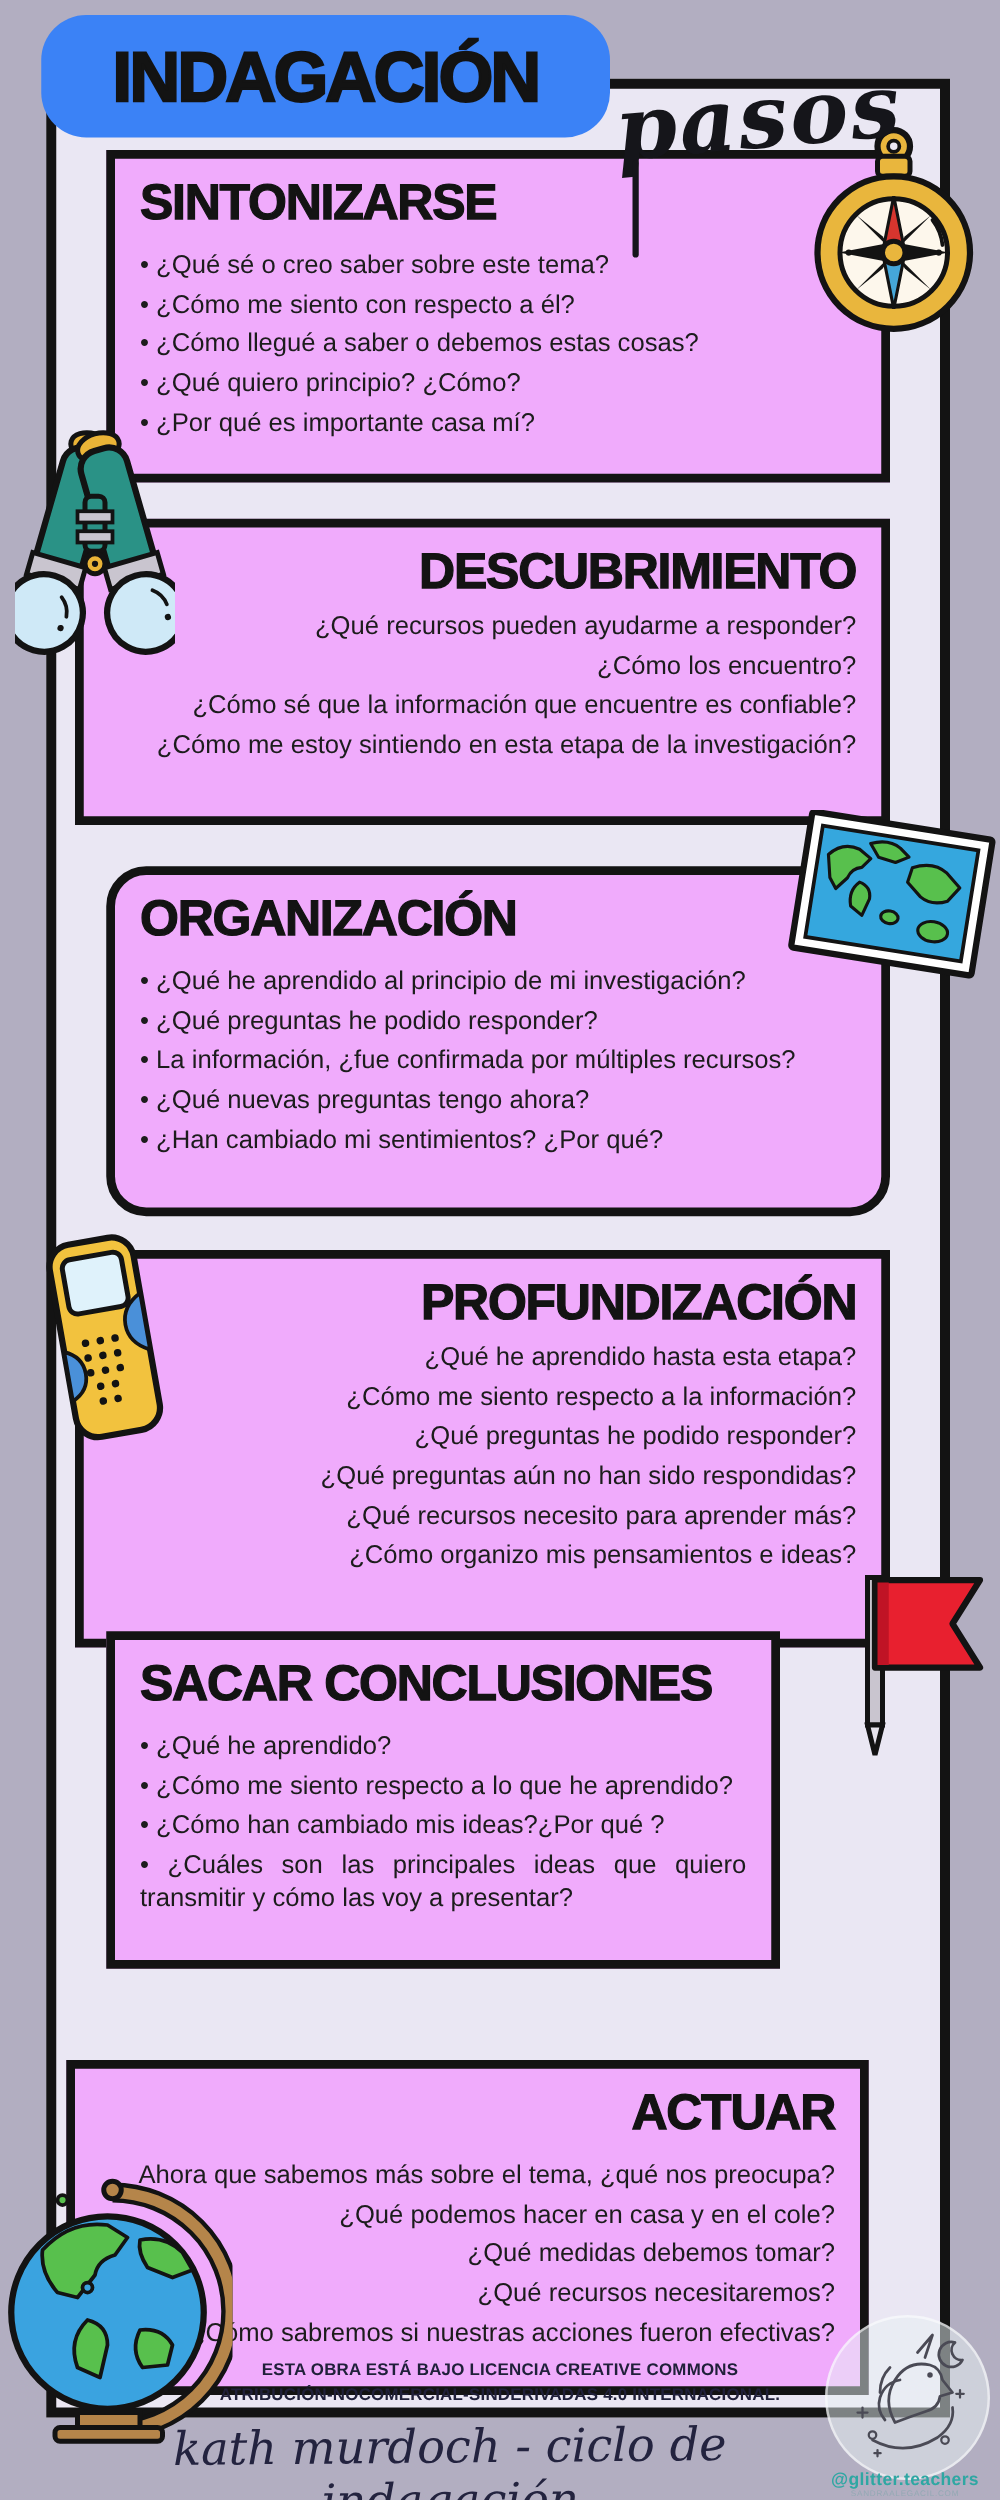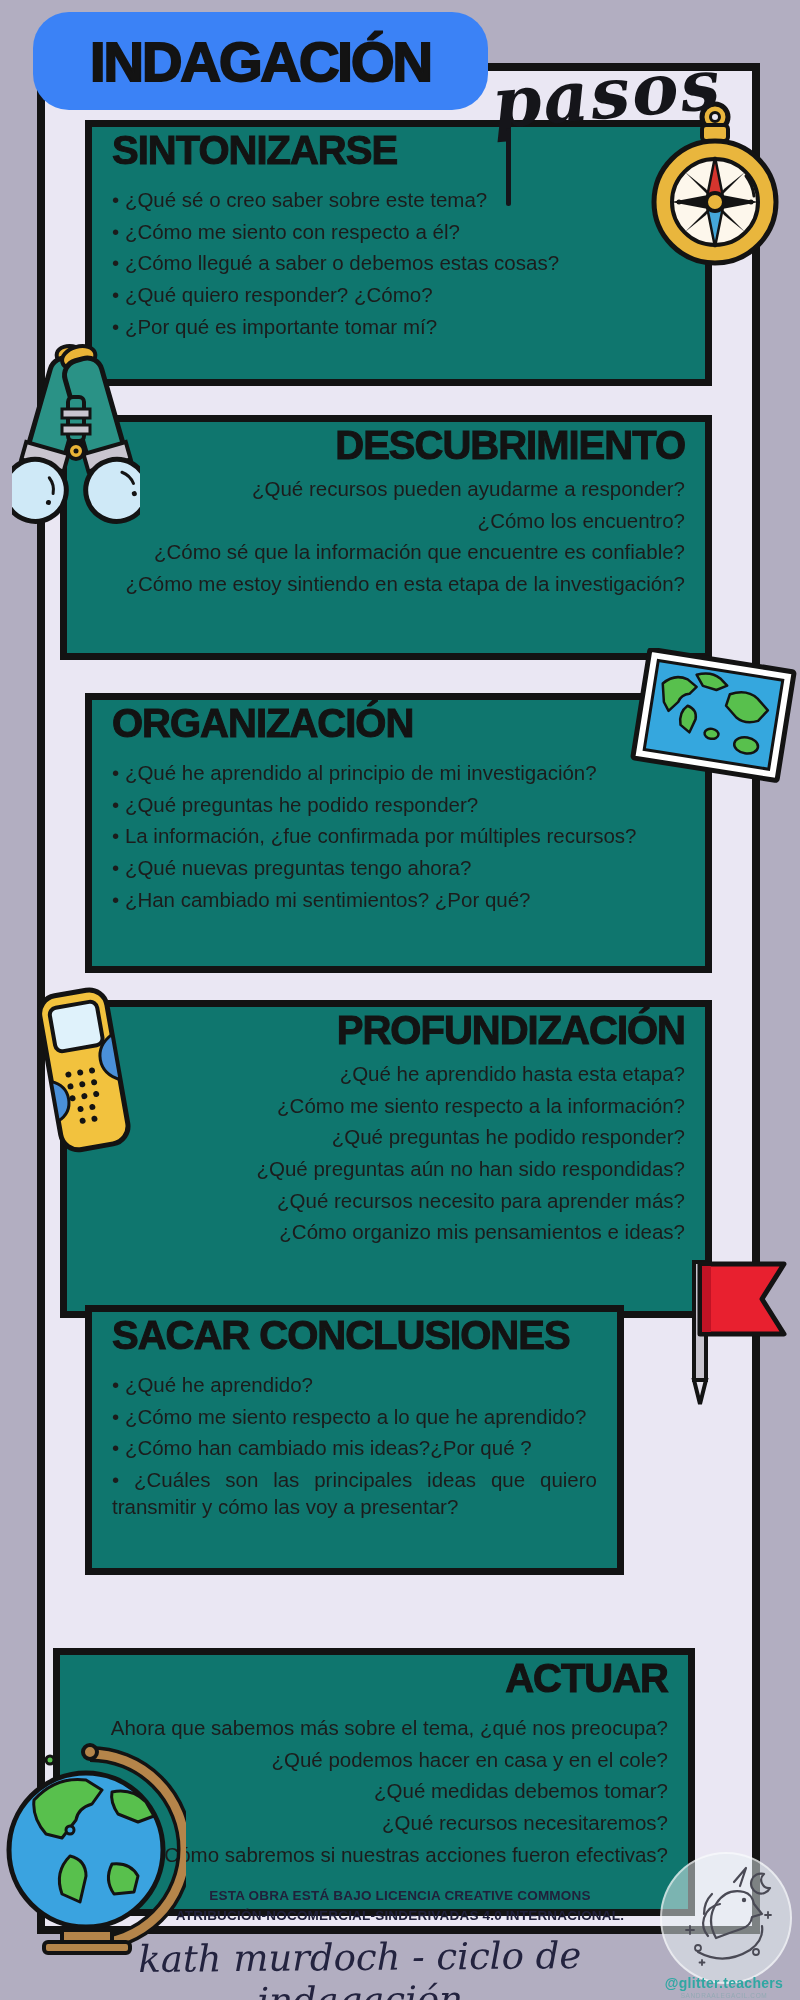--- a/index.html
+++ b/index.html
@@ -39,8 +39,8 @@
 
   
   .card {
-    position:absolute; background:#0f766e; border:7px solid #131313;
-    box-sizing:border-box; padding:0 20px; overflow:hidden; z-index:2;
+    position:absolute; background:#f0abfc; border:7px solid #131313;
+    box-sizing:border-box; padding:12px 20px; overflow:hidden; z-index:2;
   }
   .card-1 { left:85px; top:120px;  width:627px; height:266px; }
   .card-2 { left:60px; top:415px;  width:652px; height:245px; }

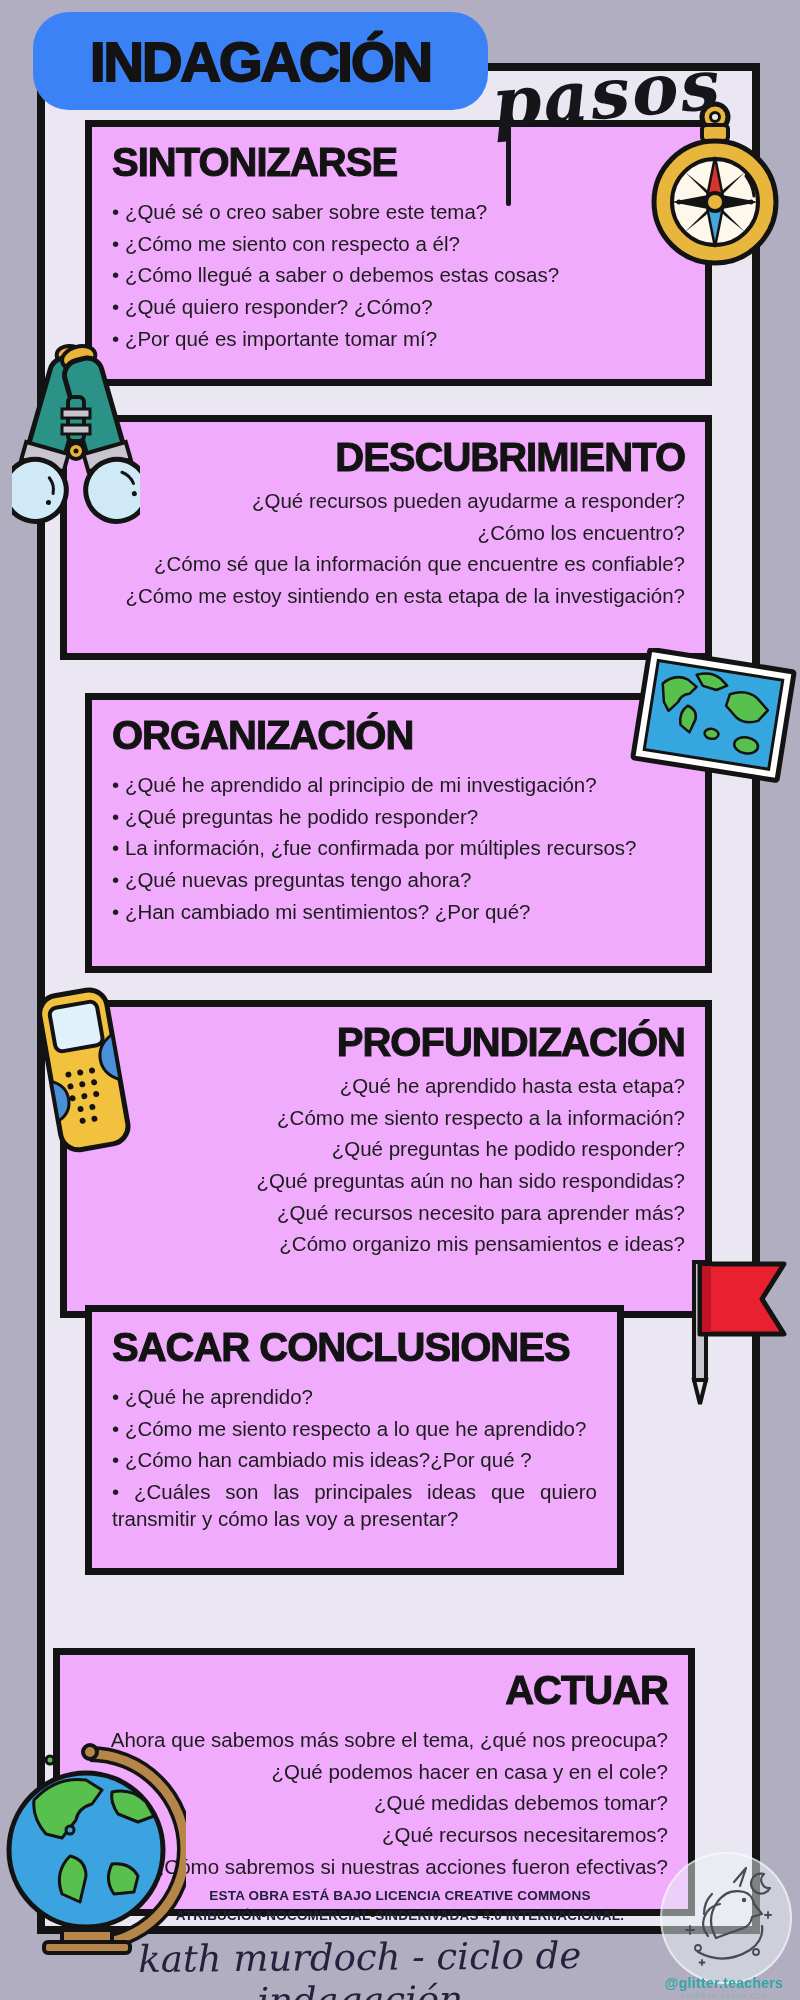--- a/index.html
+++ b/index.html
@@ -119,7 +119,7 @@
           <p class="question bulleted">¿Qué sé o creo saber sobre este tema?</p>
           <p class="question bulleted">¿Cómo me siento con respecto a él?</p>
           <p class="question bulleted">¿Cómo llegué a saber o debemos estas cosas?</p>
-          <p class="question bulleted">¿Qué quiero responder? ¿Cómo?</p>
+          <p class="question bulleted">¿Qué quiero principio? ¿Cómo?</p>
           <p class="question bulleted">¿Por qué es importante tomar mí?</p>
         </div>
       </section>

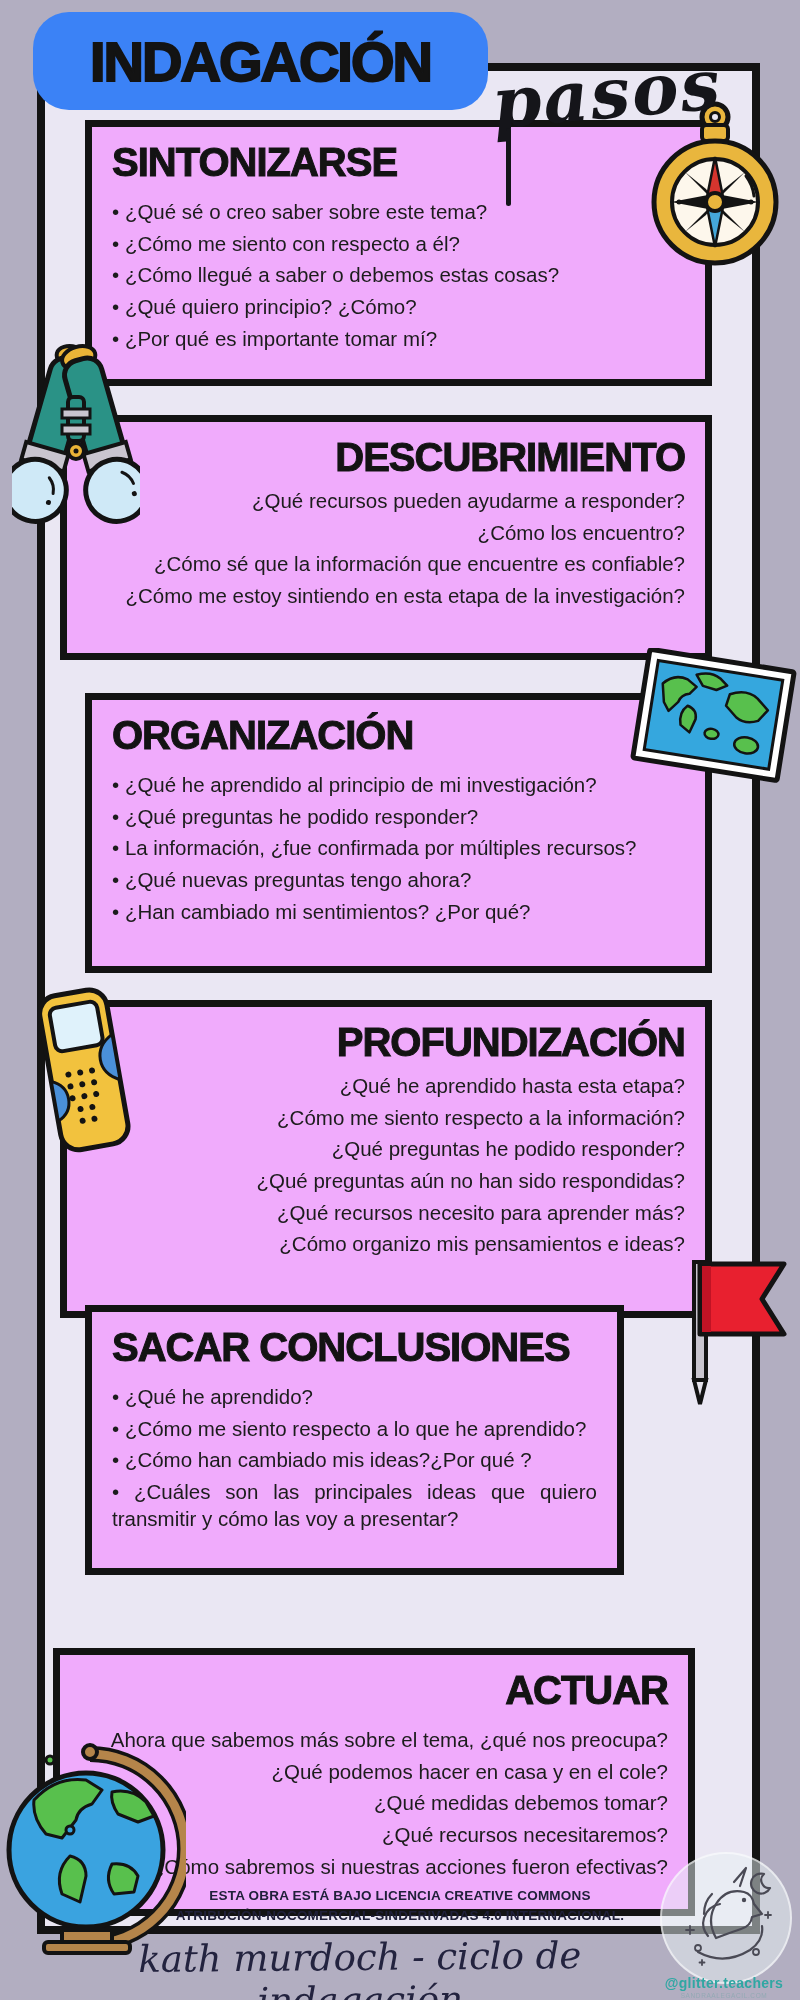--- a/index.html
+++ b/index.html
@@ -120,7 +120,7 @@
           <p class="question bulleted">¿Cómo me siento con respecto a él?</p>
           <p class="question bulleted">¿Cómo llegué a saber o debemos estas cosas?</p>
           <p class="question bulleted">¿Qué quiero principio? ¿Cómo?</p>
-          <p class="question bulleted">¿Por qué es importante tomar mí?</p>
+          <p class="question bulleted">¿Por qué es importante casa mí?</p>
         </div>
       </section>
       <section class="card card-2 align-right">

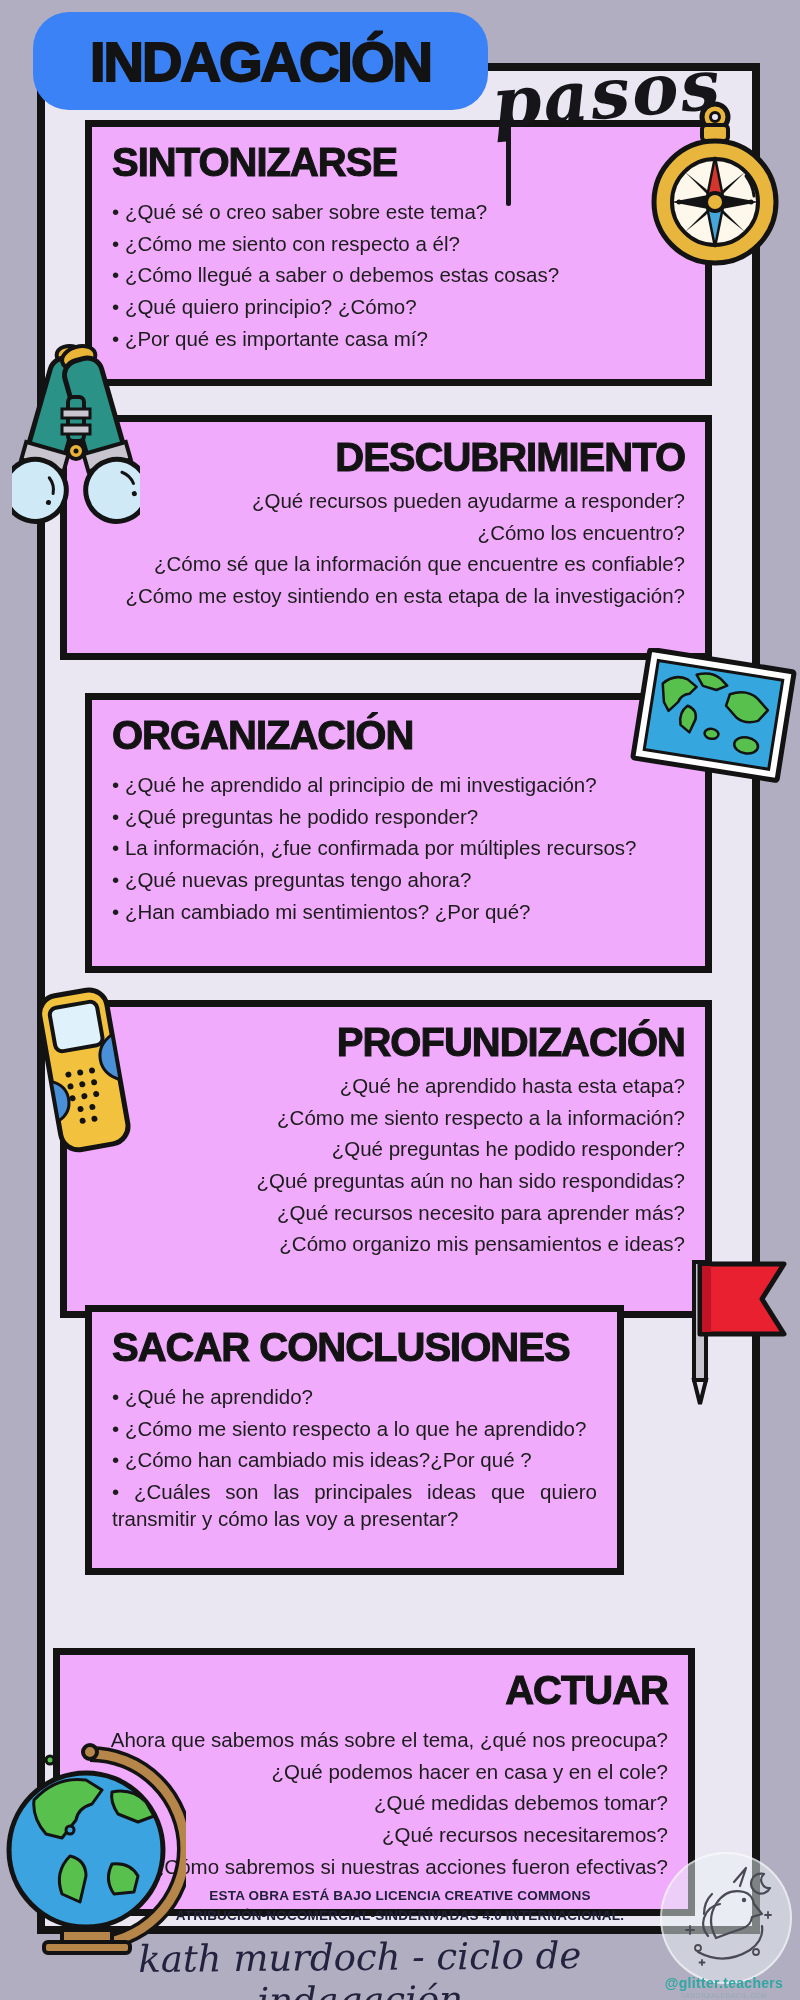--- a/index.html
+++ b/index.html
@@ -44,7 +44,7 @@
   }
   .card-1 { left:85px; top:120px;  width:627px; height:266px; }
   .card-2 { left:60px; top:415px;  width:652px; height:245px; }
-  .card-3 { left:85px; top:693px;  width:627px; height:280px; }
+  .card-3 { left:85px; top:693px;  width:627px; height:280px;border-radius:32px; }
   .card-4 { left:60px; top:1000px; width:652px; height:318px; }
   .card-5 { left:85px; top:1305px; width:539px; height:270px; }
   .card-6 { left:53px; top:1610px; width:642px; height:268px;margin-top:38px; }

